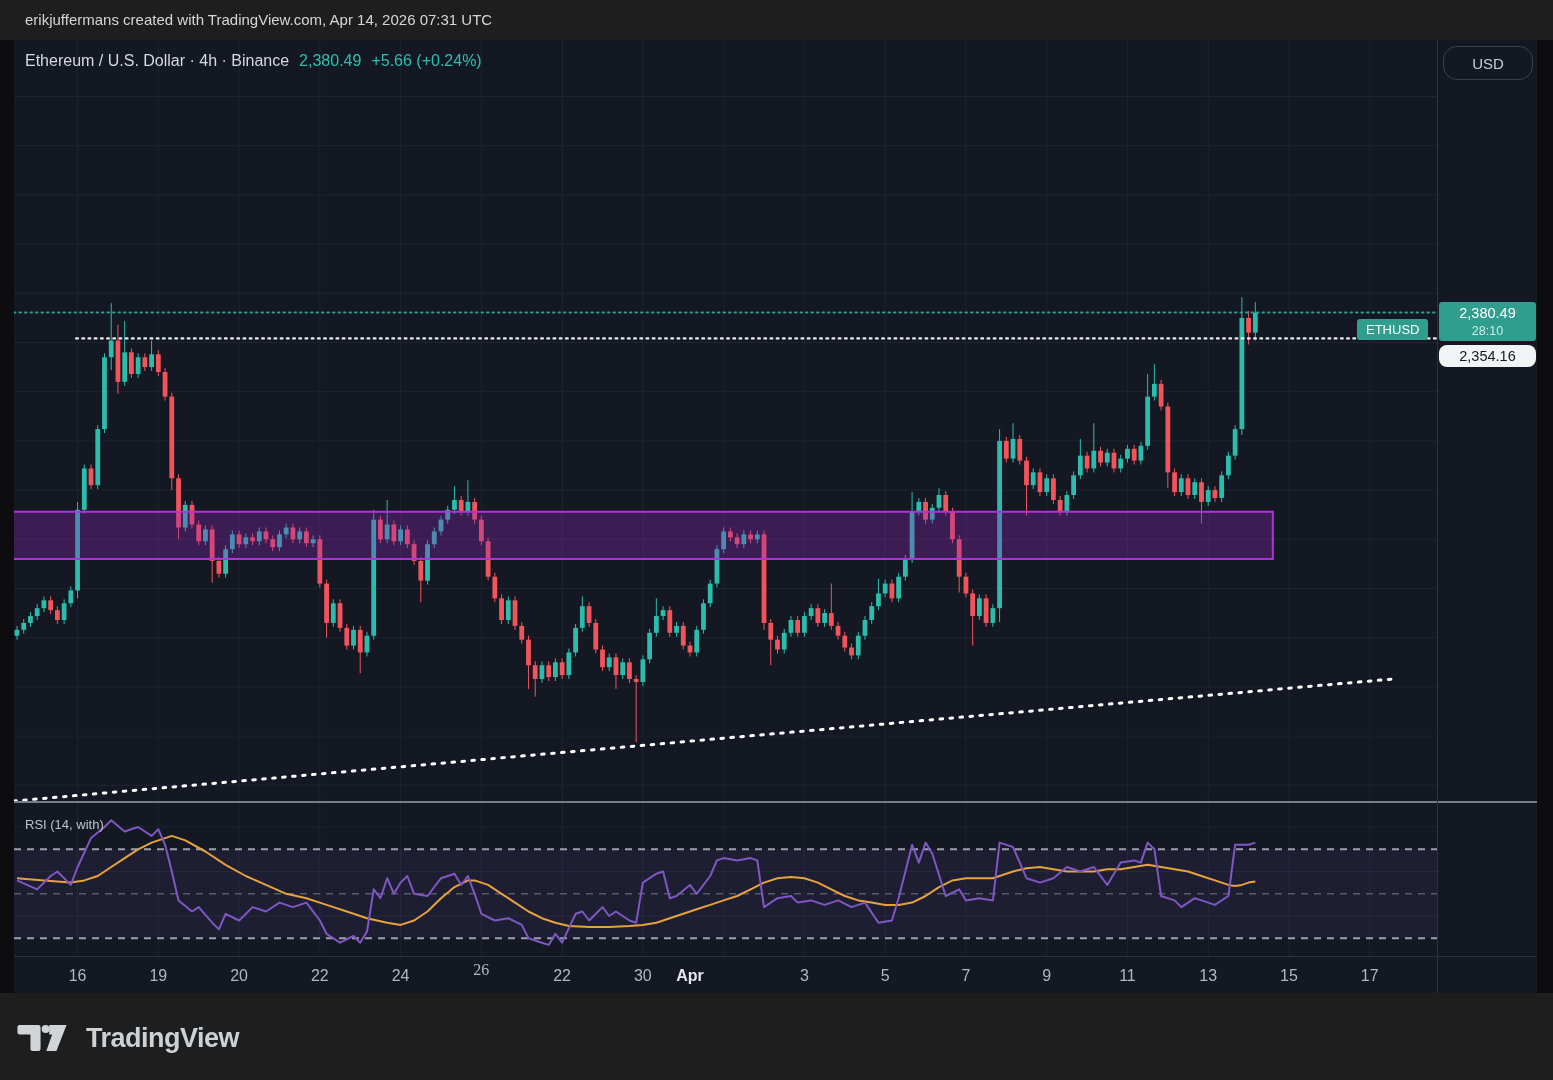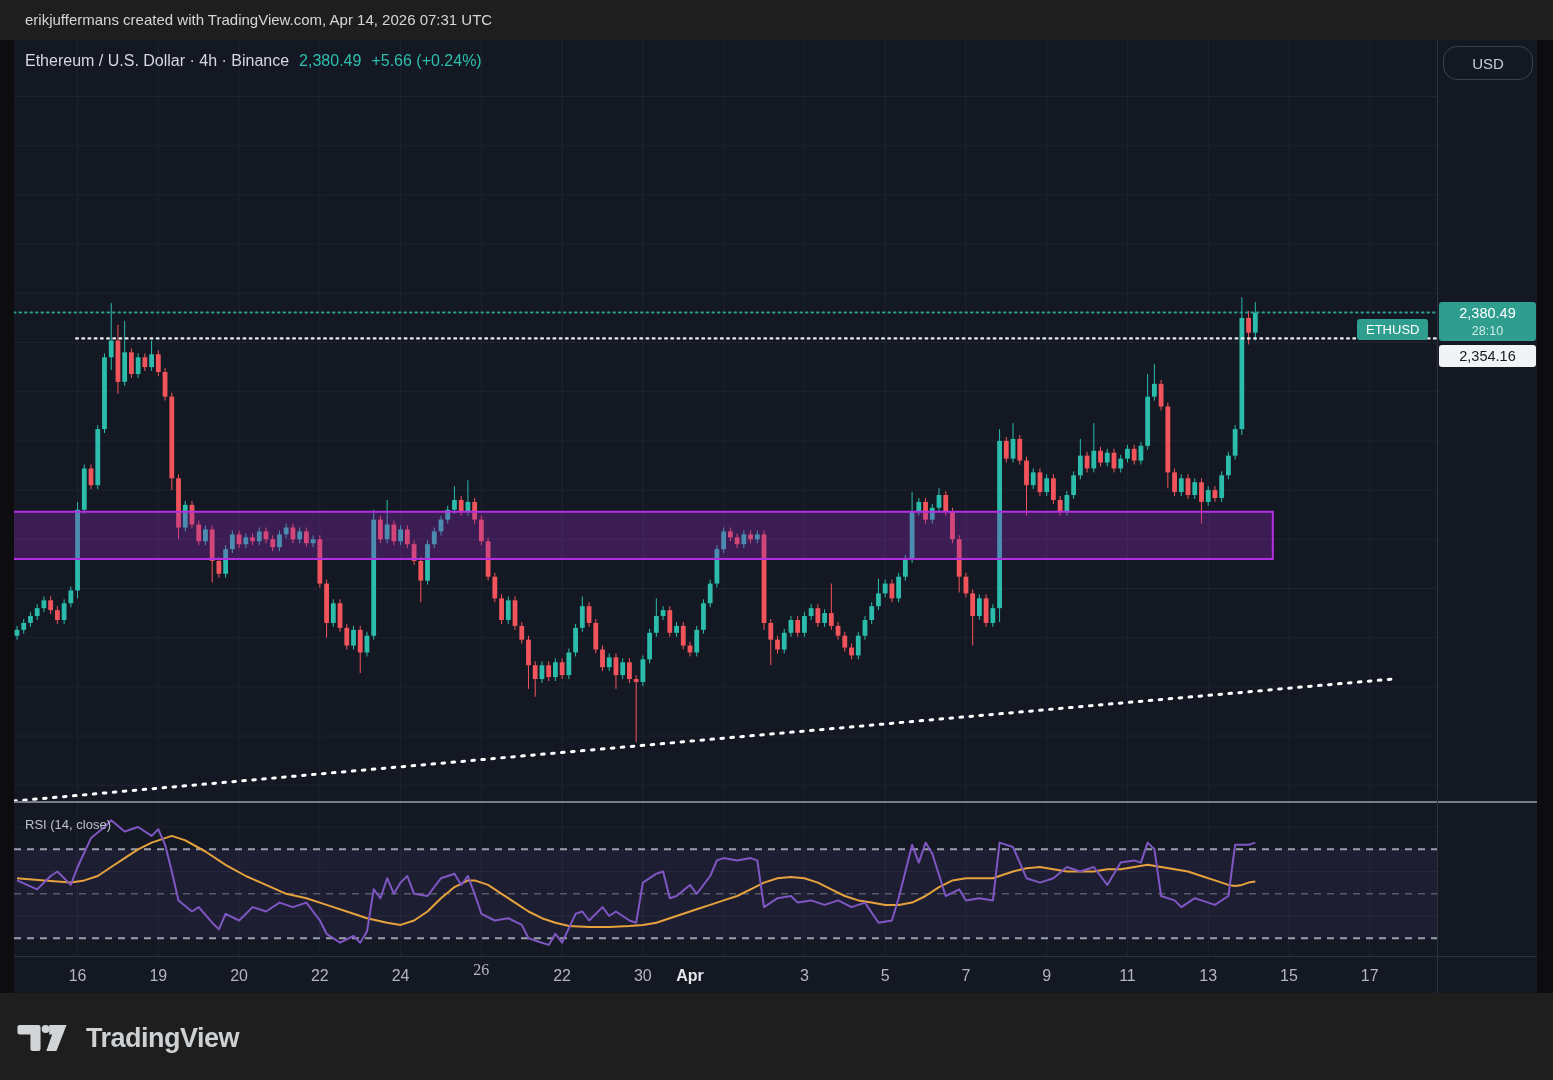--- a/index.html
+++ b/index.html
@@ -31,7 +31,7 @@
     text-align:center;padding:1px 0 2px 0;}
   #price-badge .p{font-size:14.5px;line-height:20px;}
   #price-badge .c{font-size:12.5px;line-height:16px;color:rgba(255,255,255,0.78);}
-  #level-badge{left:1439px;top:345px;width:97px;height:22px;border-radius:3px;background:#f2f3f5;
+  #level-badge{left:1439px;top:345px;width:97px;height:22px;border-radius:8px;background:#f2f3f5;
     color:#14181f;font-size:14.5px;line-height:22px;text-align:center;}
   #bottom-strip{left:0;top:993px;width:1553px;height:87px;background:#1e1e1e;}
   #logo{left:16px;top:1019px;display:flex;align-items:center;gap:18px;}

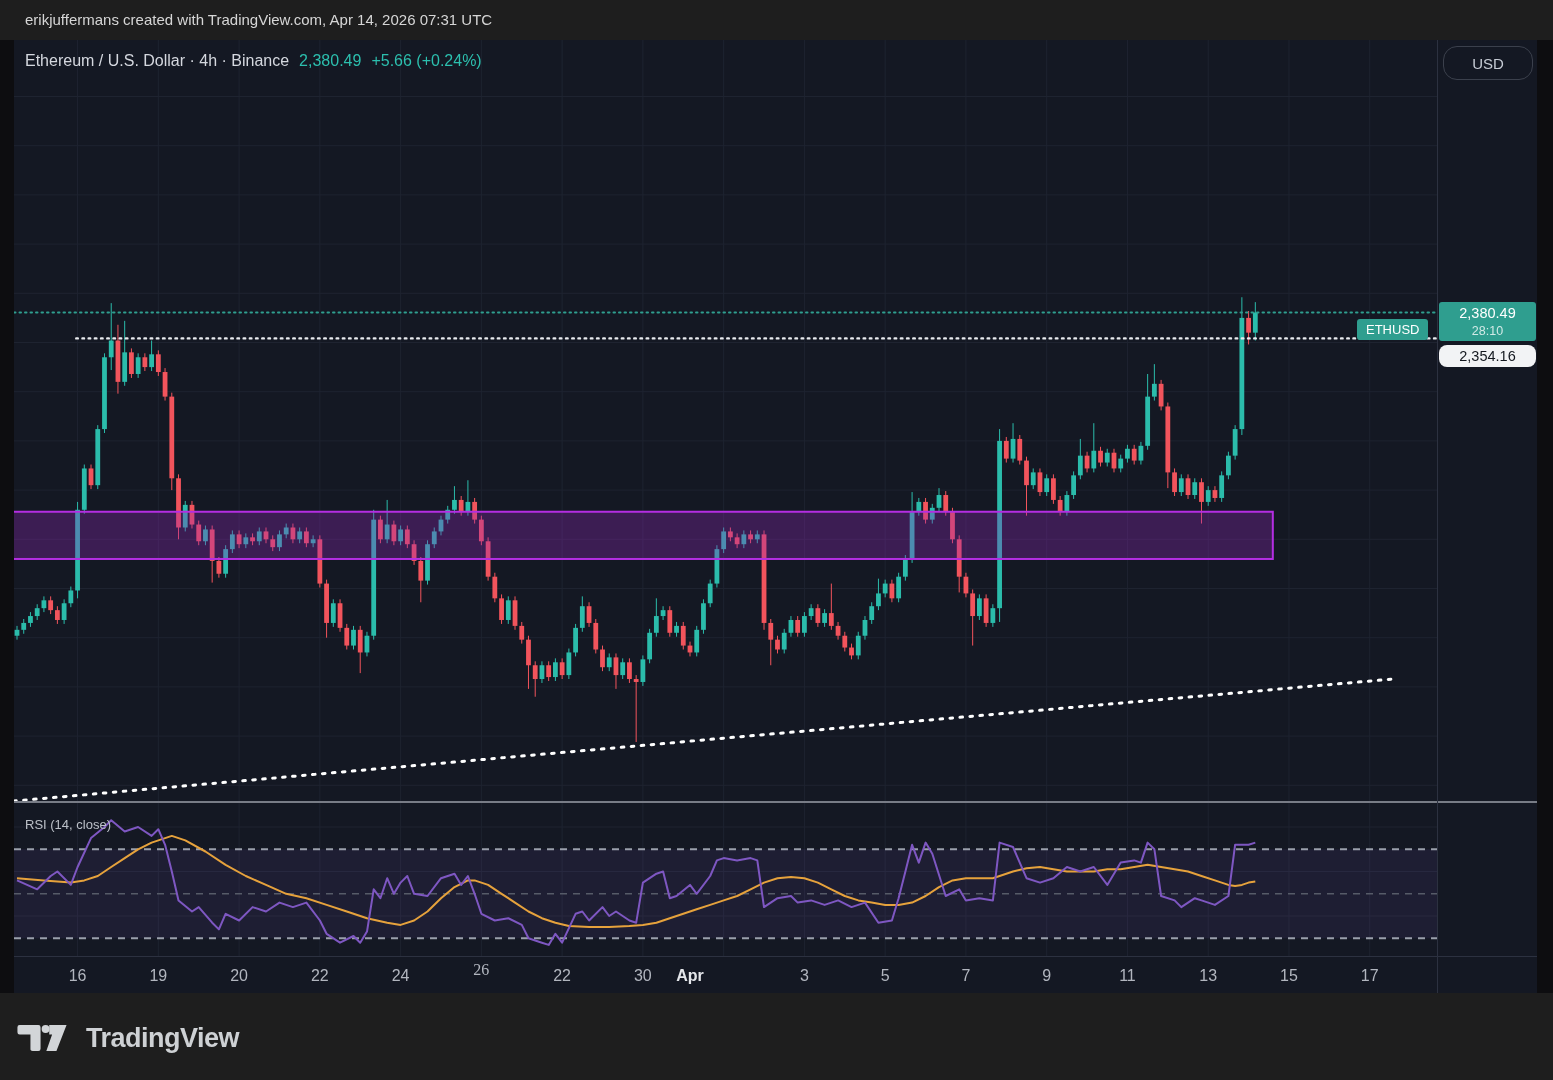--- a/index.html
+++ b/index.html
@@ -470,7 +470,7 @@
   <span>Ethereum / U.S. Dollar · 4h · Binance</span><span class="val">2,380.49</span><span class="val">+5.66 (+0.24%)</span>
 </div>
 
-<div id="rsi-label" class="abs">RSI (14, close)</div>
+<div id="rsi-label" class="abs">RSI (14, with)</div>
 
 <div id="pane-separator" class="abs"></div>
 <div id="axis-border" class="abs"></div>

